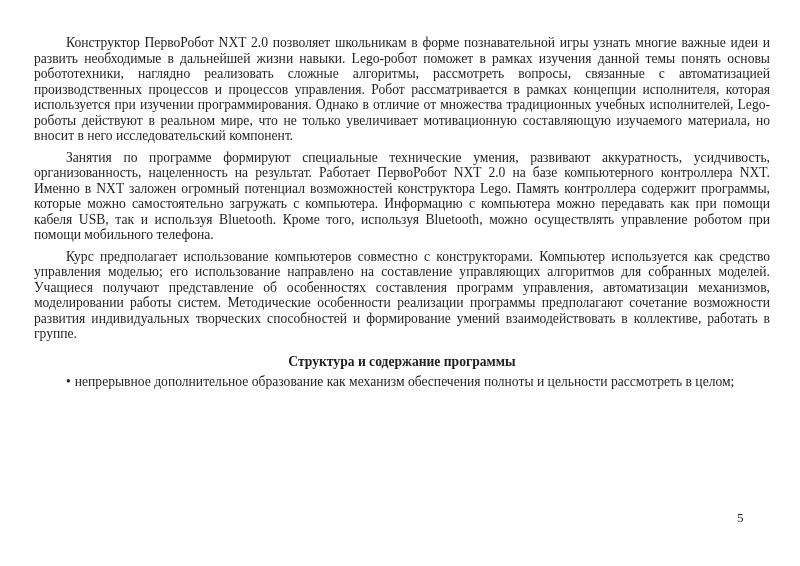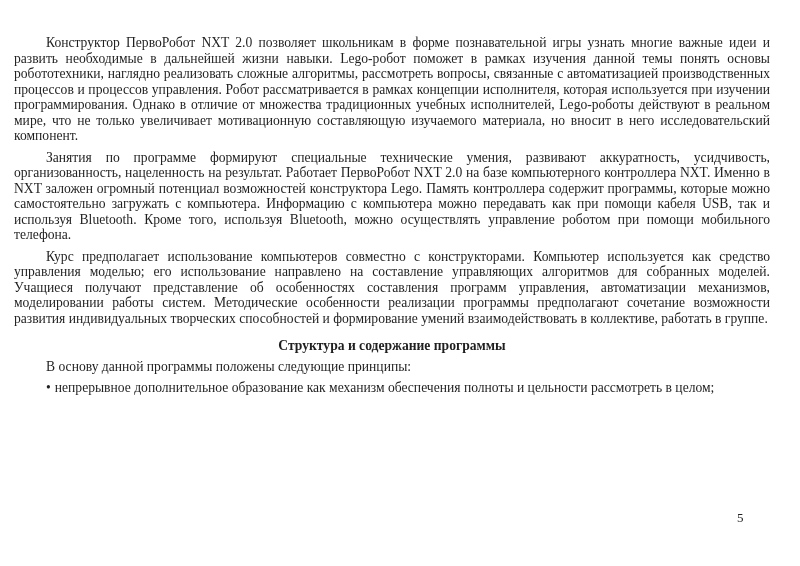--- a/index.html
+++ b/index.html
@@ -13,7 +13,7 @@
     height: 566px;
     box-sizing: border-box;
     background: #ffffff;
-    padding: 35px 30px 0 14px;
+    padding: 35px 30px 0 34px;
     font-family: "Liberation Serif", "DejaVu Serif", serif;
     font-size: 13.6px;
     line-height: 15.5px;

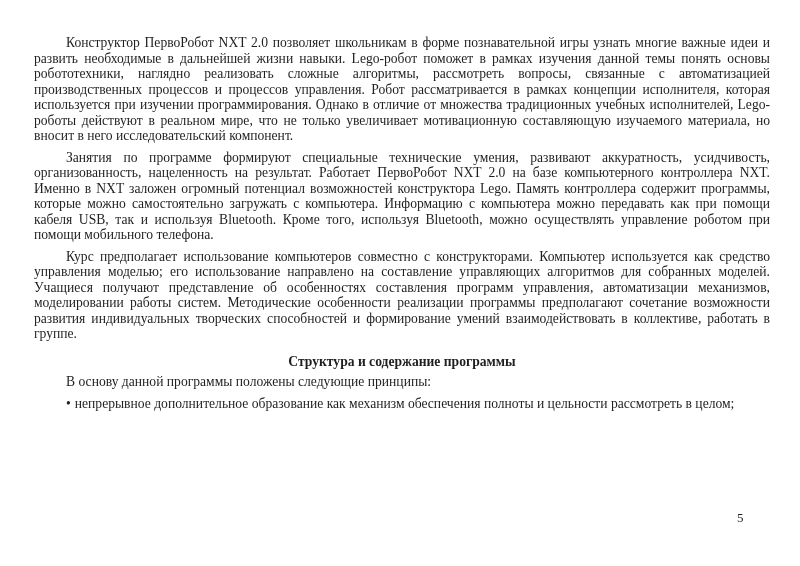--- a/index.html
+++ b/index.html
@@ -57,7 +57,6 @@
 
   <h2 class="section-heading">Структура и содержание программы</h2>
 
-  <p class="body-par">В основу данной программы положены следующие принципы:</p>
 
   <p class="body-par"><span class="bullet-glyph">•</span><span>непрерывное дополнительное образование как механизм обеспечения полноты и цельности рассмотреть в целом;</span></p>
 

